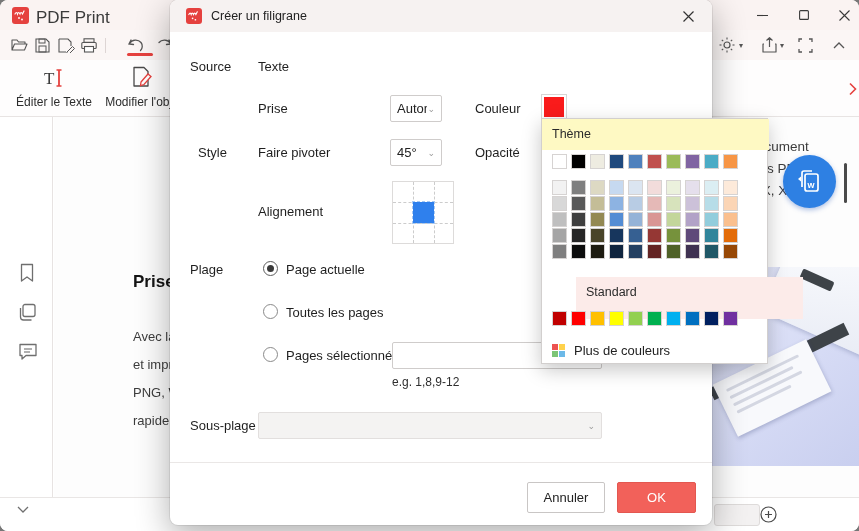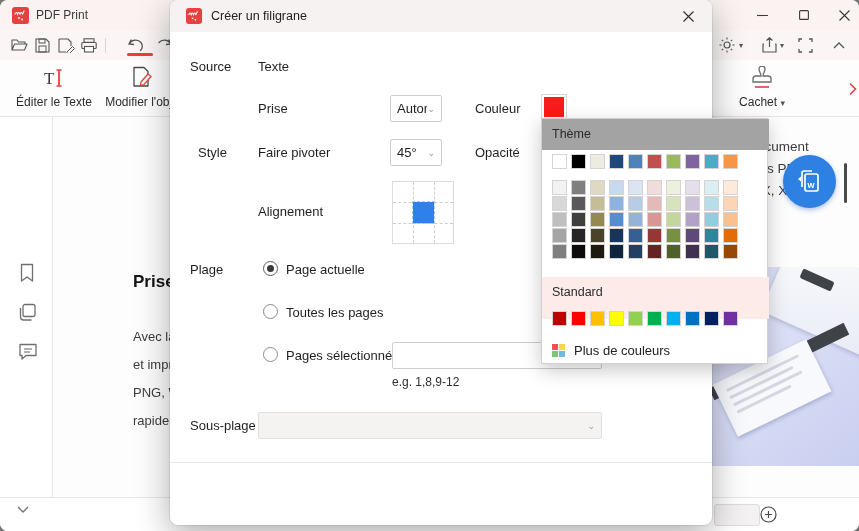--- a/index.html
+++ b/index.html
@@ -13,7 +13,7 @@
   #titlebar { position:absolute; left:0; top:0; width:859px; height:30px; background:#FAF3F2; }
   .logo { position:absolute; width:17px; height:17px; background:#E5413E; border-radius:3px; }
   #titlebar .logo { left:12px; top:7px; }
-  #app-title { position:absolute; left:36px; top:8px; font-size:12px; color:#3a3a3a; }
+  #app-title { position:absolute; left:36px; top:8px; font-size:17px; color:#3a3a3a; }
   .winctl { position:absolute; top:4px; width:30px; height:22px; display:flex; align-items:center; justify-content:center; }
   #toolbar1 { position:absolute; left:0; top:30px; width:859px; height:30px; background:#FBF6F5; }
   .tb-ic { position:absolute; top:6px; width:18px; height:18px; display:flex; align-items:center; justify-content:center; }

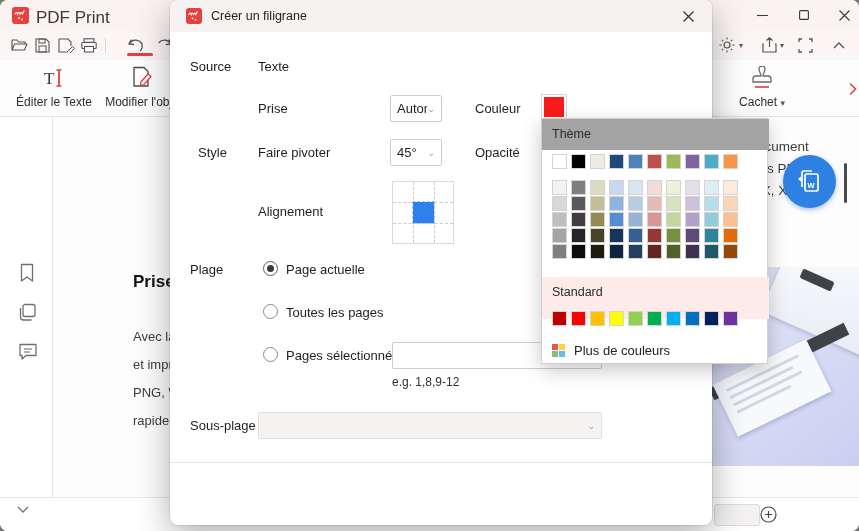--- a/index.html
+++ b/index.html
@@ -213,15 +213,6 @@
       </div>
       <div class="blabel">Modifier l'obje</div>
     </div>
-    <div class="bigbtn" style="left:724px; width:76px">
-      <div class="bicon">
-        <svg width="26" height="25" viewBox="0 0 26 25">
-            <path d="M10 3 a3 3 0 0 1 6 0 c0 3-2 4-2 7 h5 a3 3 0 0 1 3 3 v3 H4 v-3 a3 3 0 0 1 3-3 h5 c0-3-2-4-2-7 Z" fill="none" stroke="#6b6b6b" stroke-width="1.3"></path>
-            <line x1="6" y1="21" x2="20" y2="21" stroke="#E5636A" stroke-width="2"></line>
-          </svg>
-      </div>
-      <div class="blabel"><span>Cachet</span> <span style="font-size:9px;color:#555">▾</span></div>
-    </div>
     <div style="position:absolute; right:2px; top:22px">
       <svg width="9" height="14" viewBox="0 0 9 14">
           <path d="M2 1.5 L7.5 7 L2 12.5" fill="none" stroke="#E5413E" stroke-width="1.6"></path>

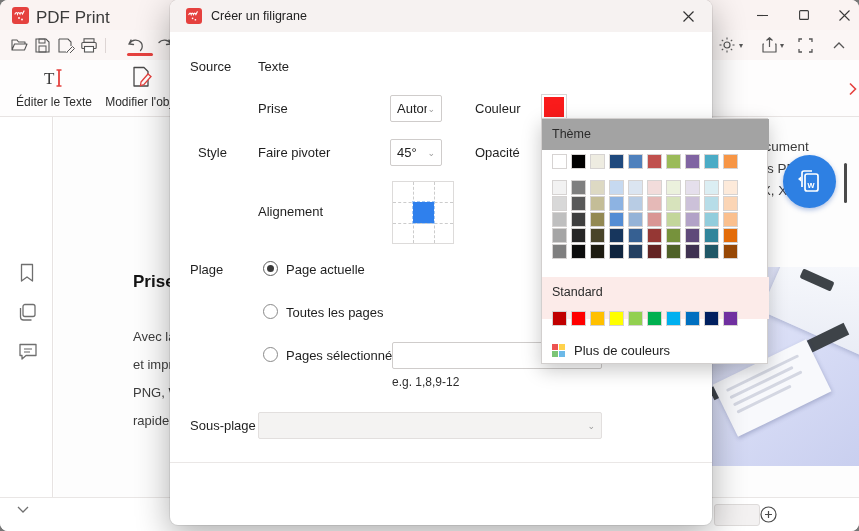--- a/index.html
+++ b/index.html
@@ -359,7 +359,7 @@
   </div>
 
   <div id="color-popup">
-    <div class="pop-head" id="head-theme" style="background: #a3a3a3;">Thème</div>
+    <div class="pop-head" id="head-theme" style="background: #fef9c3;">Thème</div>
     <div class="swgrid" id="grid-theme">
         <div class="sw-row">
           <span class="sw" title="#FFFFFF" style="background: rgb(255, 255, 255);"></span>

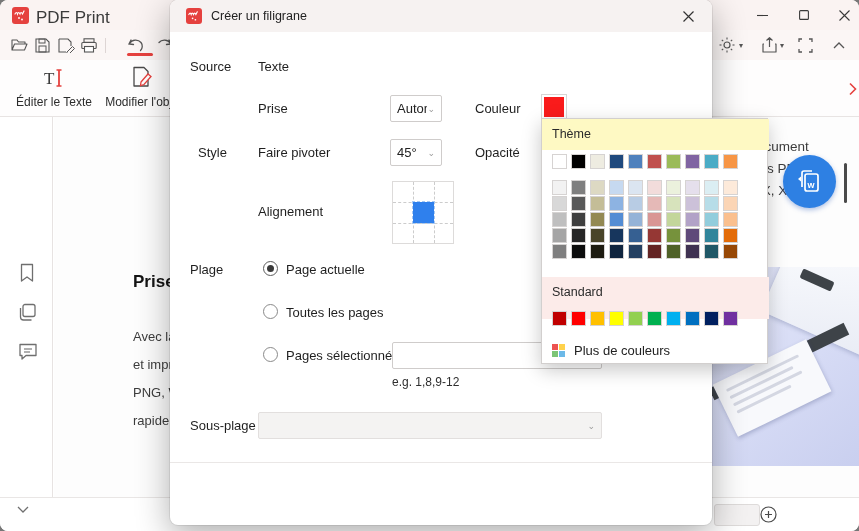--- a/index.html
+++ b/index.html
@@ -78,7 +78,7 @@
                  border:1px solid #D2CFCE; box-shadow:0 6px 18px rgba(0,0,0,.22); z-index:20; }
   .pop-head { position:absolute; left:0; width:227px; background:#FCEBE9; font-size:12.5px; color:#2b2b2b; padding:8px 0 0 10px; }
   #head-theme { top:0; height:31px; }
-  #head-standard { top:158px; height:42px; }
+  #head-standard { top:158px; height:42px;margin-left:34px; }
   .swgrid { position:absolute; left:10px; }
   #grid-theme { top:35px; }
   #grid-tints { top:61px; }

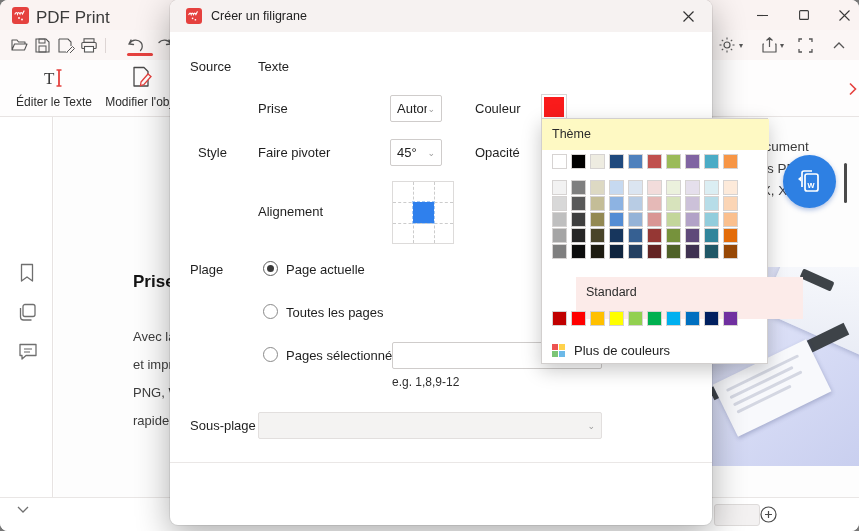--- a/index.html
+++ b/index.html
@@ -356,6 +356,7 @@
     </div>
 
     <div id="dlg-footer-line"></div>
+    <div class="btn" id="btn-cancel">Annuler</div>
   </div>
 
   <div id="color-popup">

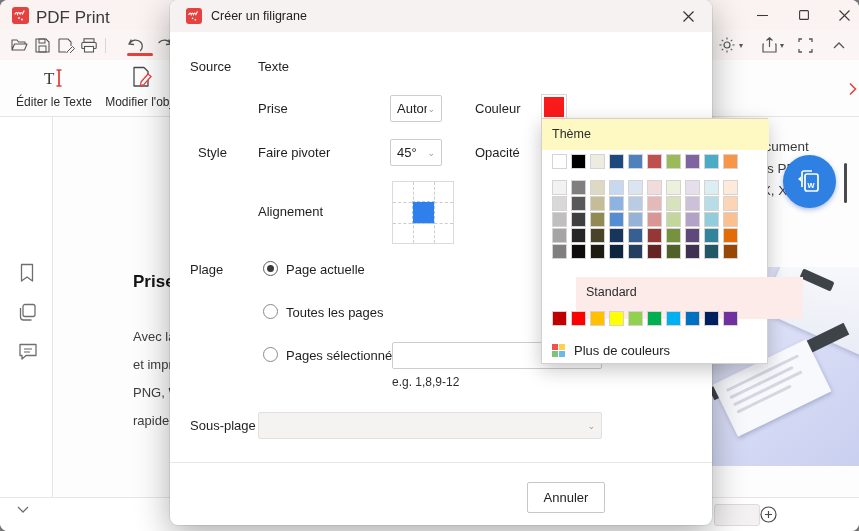--- a/index.html
+++ b/index.html
@@ -357,6 +357,7 @@
 
     <div id="dlg-footer-line"></div>
     <div class="btn" id="btn-cancel">Annuler</div>
+    <div class="btn" id="btn-ok">OK</div>
   </div>
 
   <div id="color-popup">

